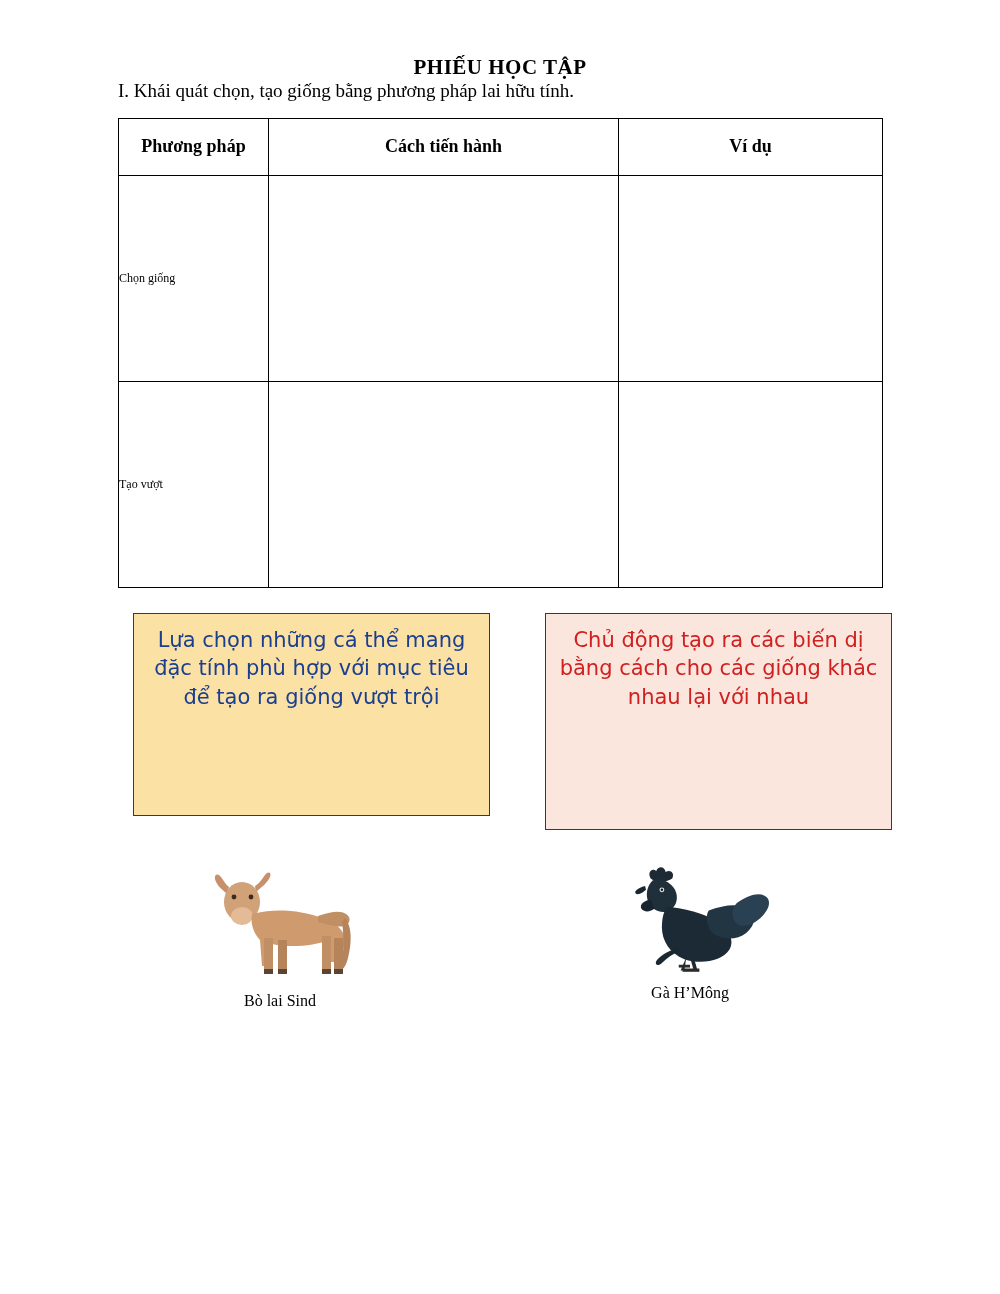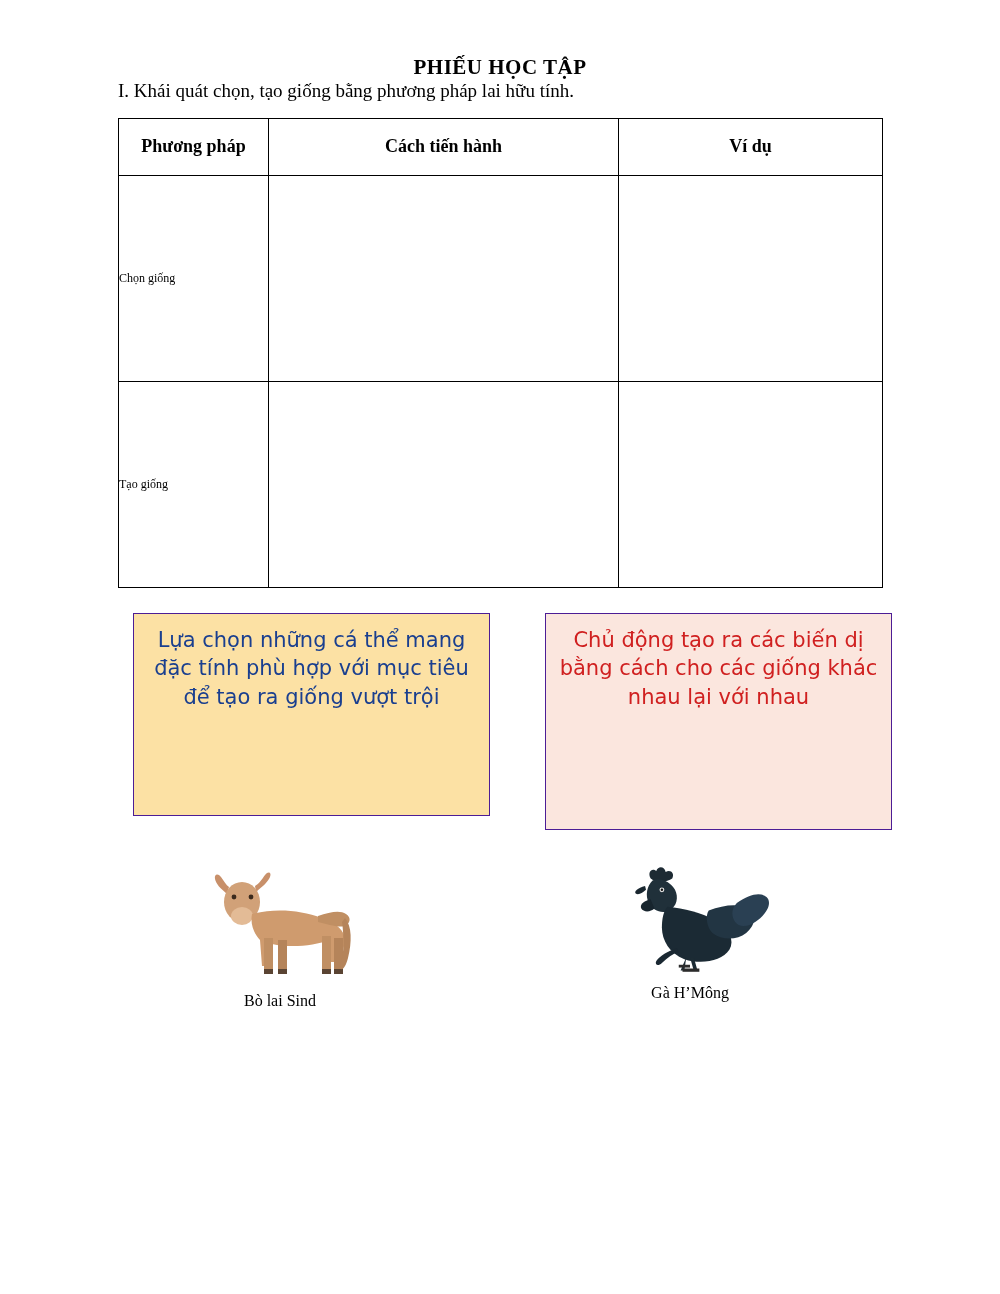--- a/index.html
+++ b/index.html
@@ -141,7 +141,7 @@
         <td class="empty-cell"></td>
       </tr>
       <tr>
-        <td class="row-label">Tạo giống</td>
+        <td class="row-label">Tạo vượt</td>
         <td class="empty-cell"></td>
         <td class="empty-cell"></td>
       </tr>

